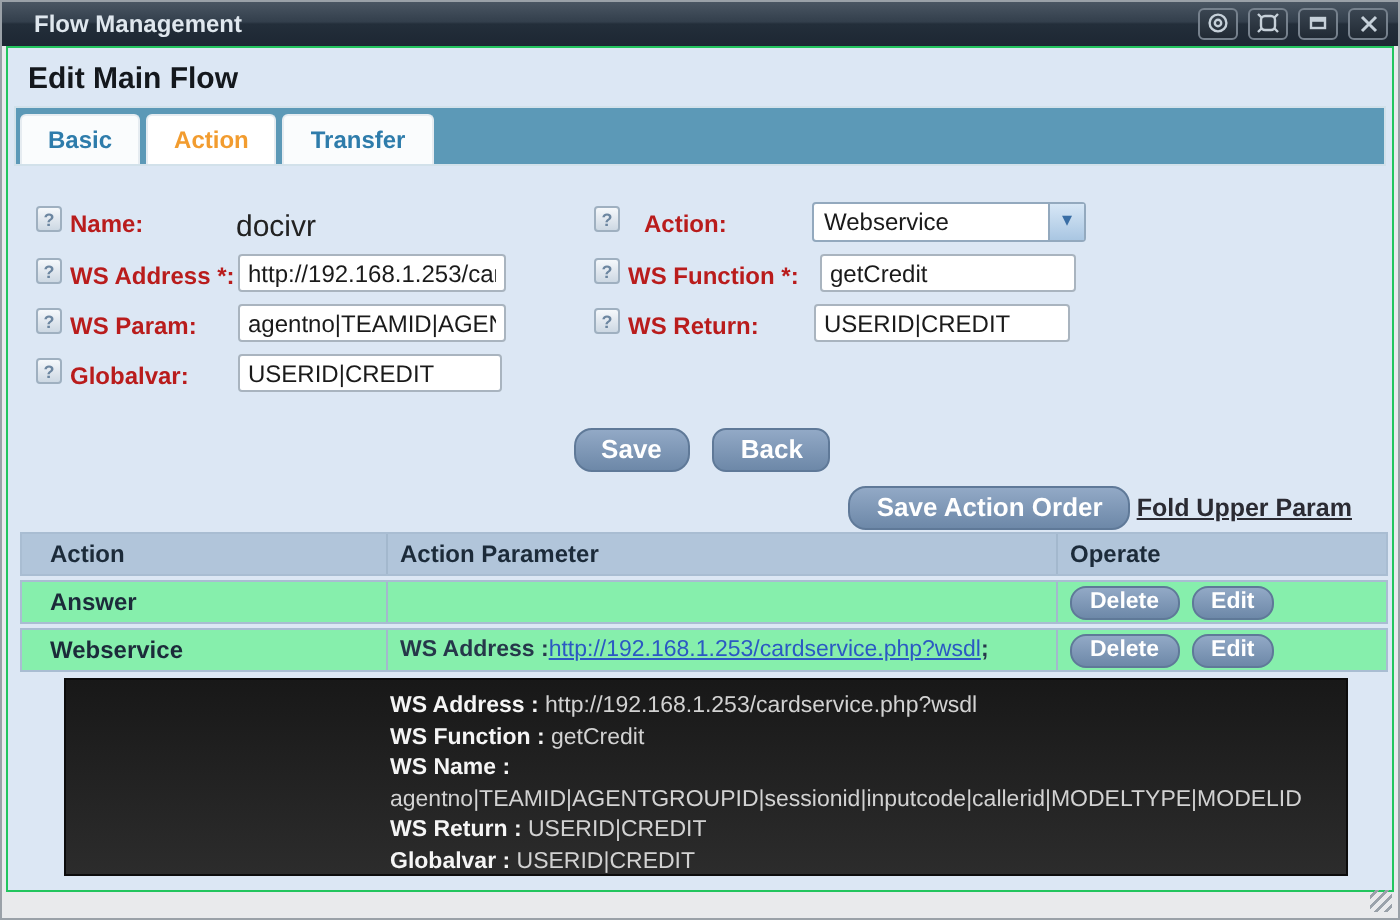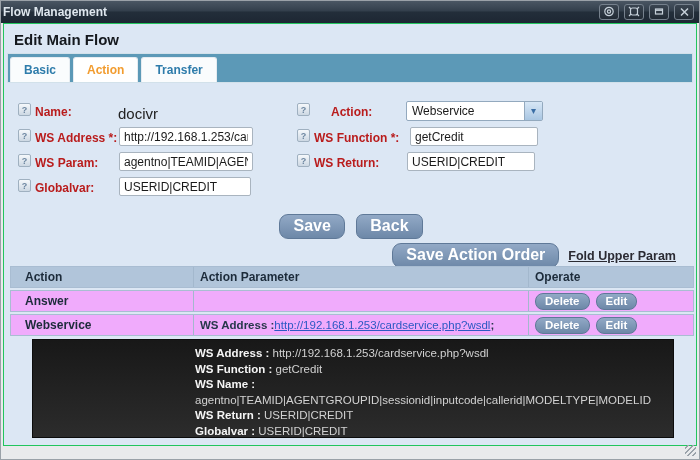--- a/index.html
+++ b/index.html
@@ -11,7 +11,7 @@
   .titlebar { position:absolute; top:0; left:0; width:100%; height:22px;
               background:linear-gradient(#4a5663 0%, #333f4c 45%, #232e3a 50%, #1d2733 100%);
               display:flex; align-items:center; }
-  .titlebar-title { color:#dfe7ee; font-size:12px; font-weight:bold; padding-left:2px; }
+  .titlebar-title { color:#dfe7ee; font-size:12px; font-weight:bold; padding-left:16px; }
   .titlebar-buttons { position:absolute; right:5px; top:3px; display:flex; gap:5px; }
   .tb-btn { width:20px; height:16px; background:linear-gradient(#3a4551,#212a34);
             border:1px solid #76818d; border-radius:3px; display:flex; align-items:center;

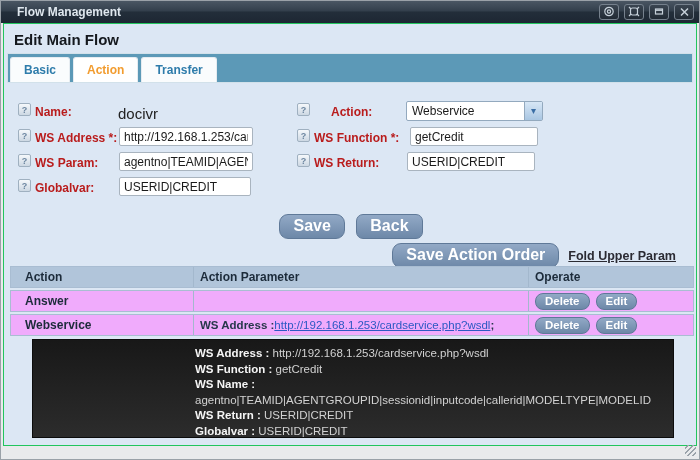--- a/index.html
+++ b/index.html
@@ -153,7 +153,7 @@
     <input class="finput" style="left: 115px; top: 153px; width: 132px;" value="USERID|CREDIT">
 
     <span class="help" style="left:293px; top:79px;">?</span>
-    <span class="flabel" style="left:327px; top:81px;">Action:</span>
+    <span class="flabel" style="left:318px; top:81px;">Action:</span>
     <div class="fselect" style="left:402px; top:77px; width:137px;">
       <span class="sel-text">Webservice</span>
       <span class="sel-arrow">▾</span>

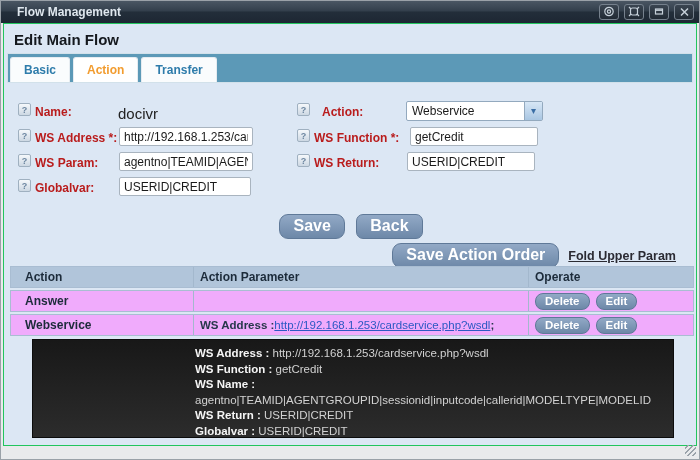--- a/index.html
+++ b/index.html
@@ -49,7 +49,7 @@
 
   
   .btn { display:inline-block; background:linear-gradient(#92a9c6,#6d88a8);
-         border:1px solid #5f7998; border-radius:9px; color:#fff; font-size:16px;
+         border:1px solid #5f7998; border-radius:9px; color:#fff; font-size:13px;
          font-weight:bold; padding:2px 13px 3px; cursor:pointer;
          font-family:"Liberation Sans",sans-serif; }
   .btn.small { padding:1px 9px 2px; font-size:11.5px; border-radius:8px; }

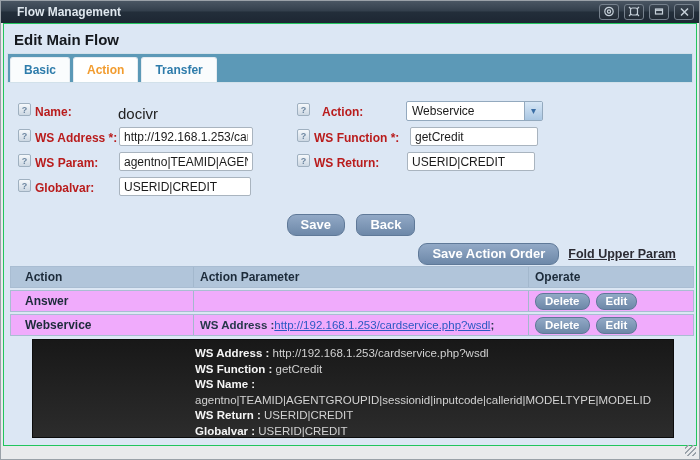--- a/index.html
+++ b/index.html
@@ -54,7 +54,7 @@
          font-family:"Liberation Sans",sans-serif; }
   .btn.small { padding:1px 9px 2px; font-size:11.5px; border-radius:8px; }
   .btn-row-center { position:absolute; top:190px; left:0; width:694px; text-align:center; }
-  .order-row { position:absolute; top:219px; right:20px; display:flex; align-items:center; gap:9px; }
+  .order-row { position:absolute; top:219px; right:20px; display:flex; align-items:center; gap:3px; }
   .fold-link { font-size:12.5px; font-weight:bold; color:#2b2b33; text-decoration:underline; cursor:pointer; }
 
   

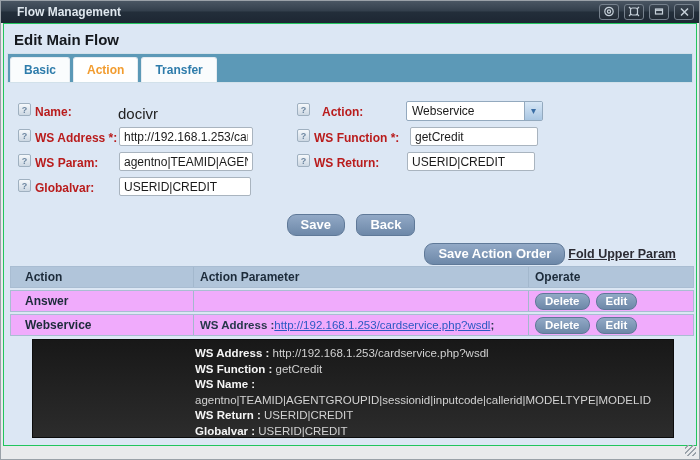--- a/index.html
+++ b/index.html
@@ -62,7 +62,7 @@
   .trow { display:grid; grid-template-columns:182px 335px 1fr; height:22px;
           border:1px solid #a9bdd2; margin-bottom:2px; align-items:center; }
   .trow.thead { background:#b1c5da; }
-  .trow.tdata { background:#f0abfc; }
+  .trow.tdata { background:#86efac; }
   .tcell { height:100%; display:flex; align-items:center; overflow:hidden; white-space:nowrap; }
   .tcell.c1 { padding-left:14px; }
   .tcell.c2, .tcell.c3 { border-left:1px solid #a3b8cd; padding-left:6px; }

